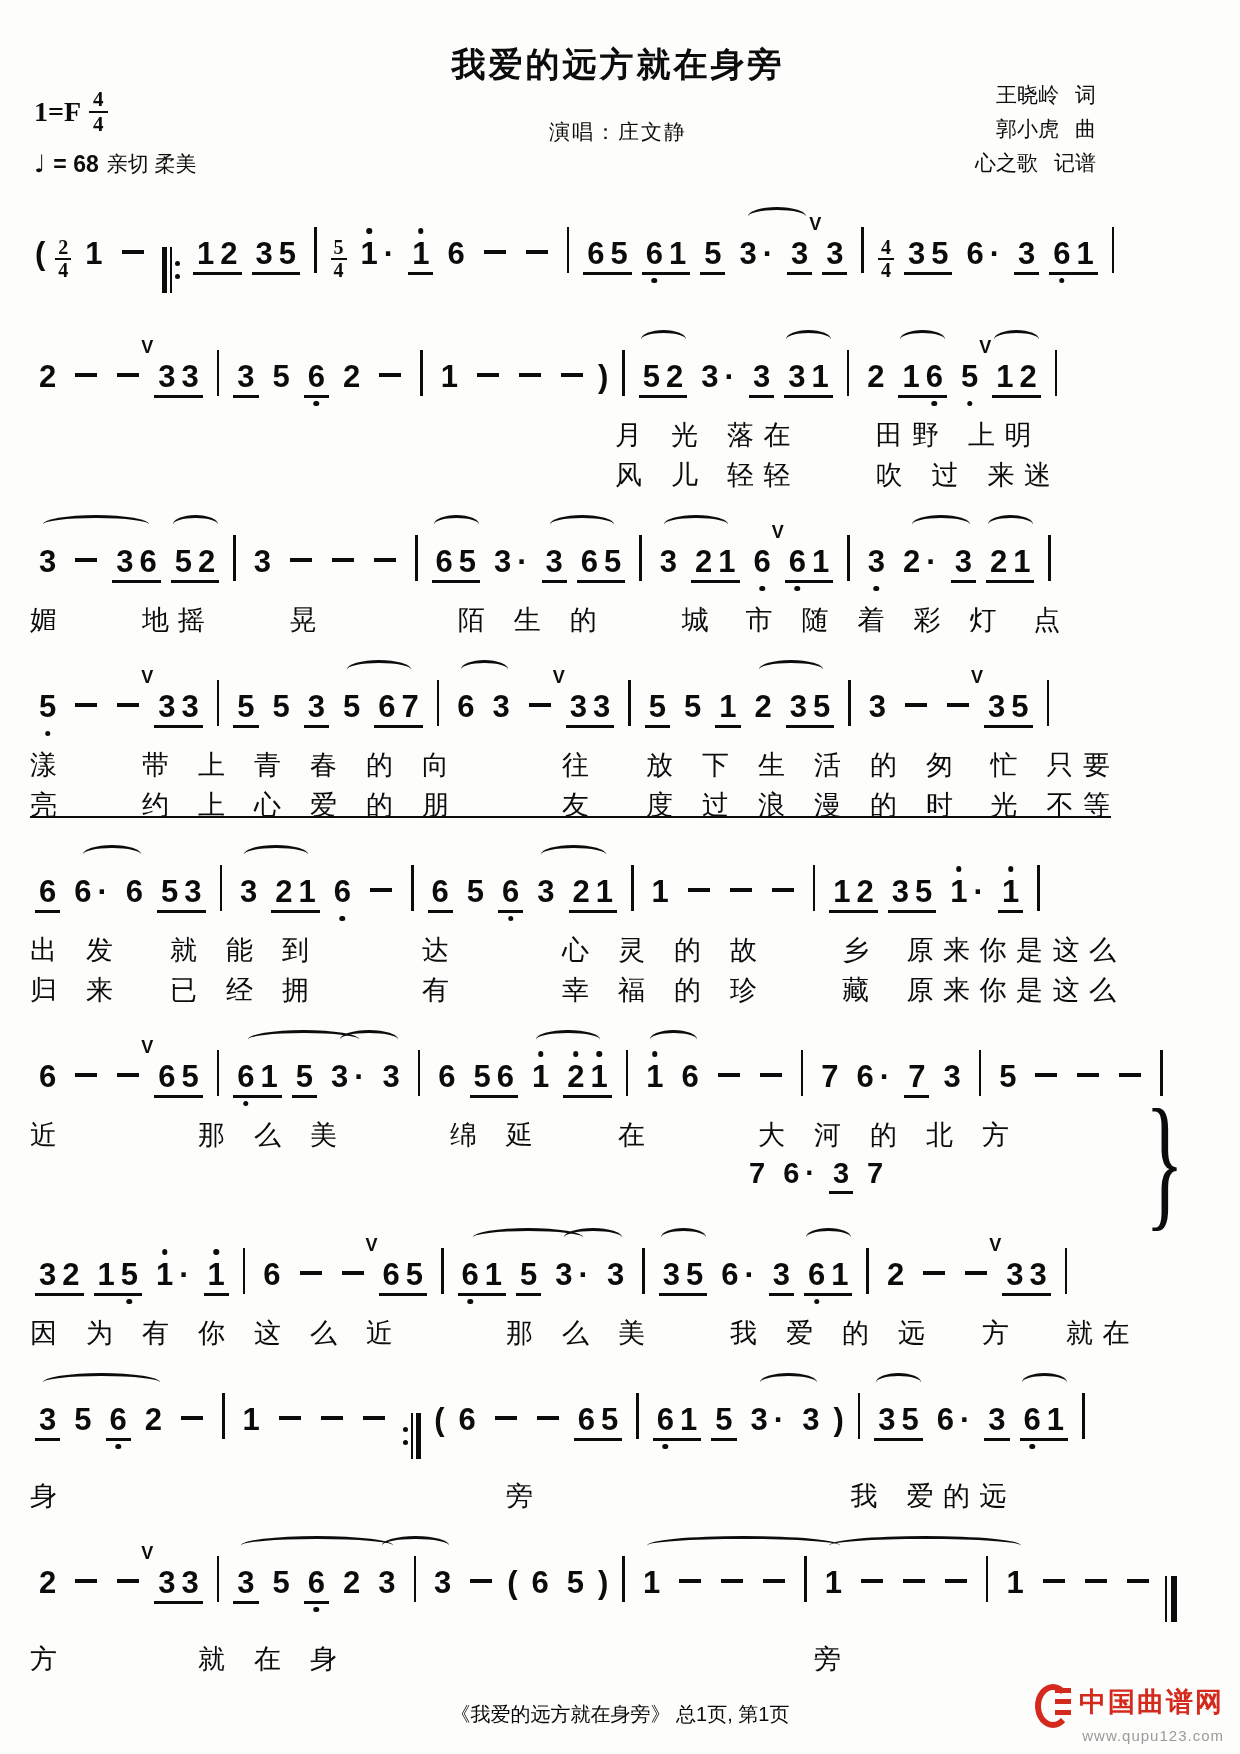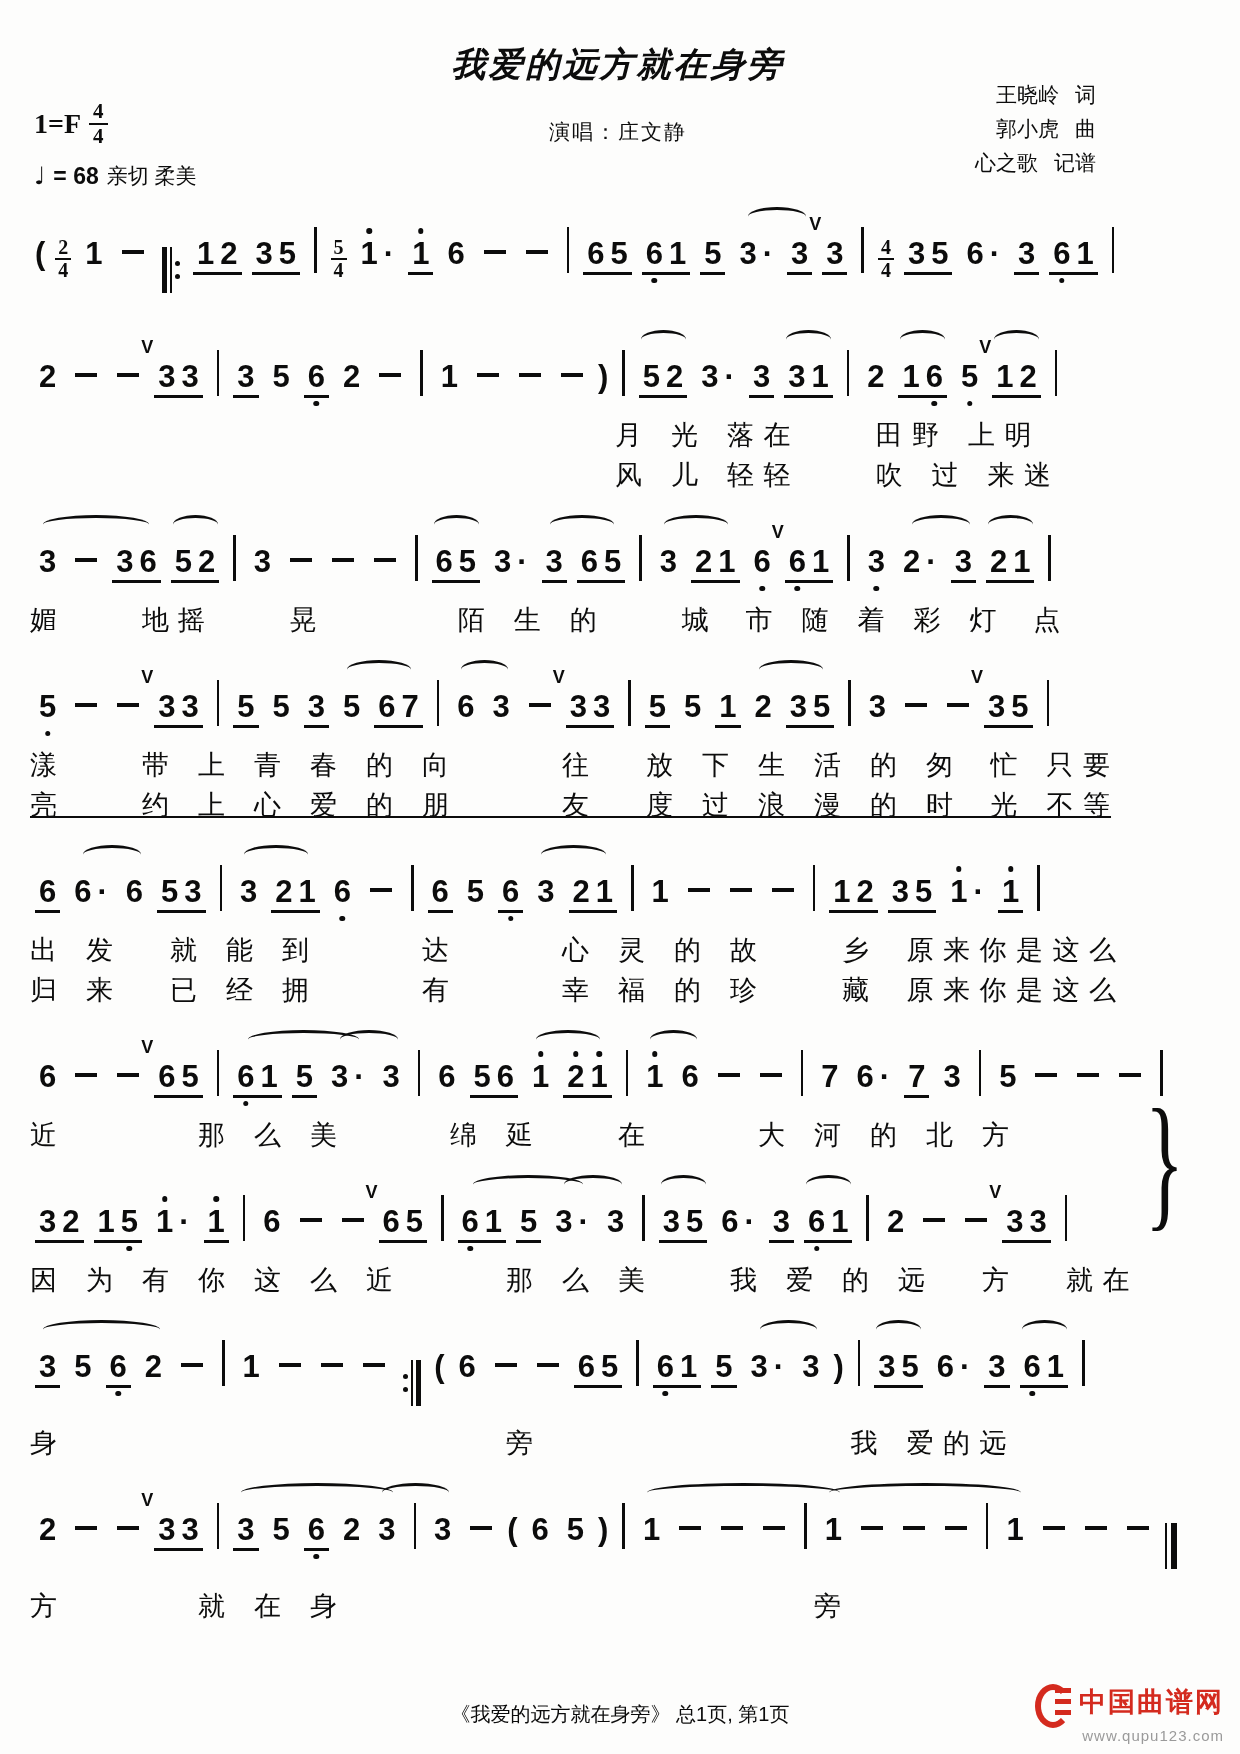--- a/index.html
+++ b/index.html
@@ -10,7 +10,7 @@
   }
   
   .hdr{position:relative;height:178px;}
-  .title{position:absolute;left:0;right:0;top:26px;text-align:center;font-size:34px;font-weight:bold;letter-spacing:3px;font-style:italic;}
+  .title{position:absolute;left:0;right:0;top:26px;text-align:center;font-size:34px;font-weight:bold;letter-spacing:3px;}
   .singer{position:absolute;left:0;right:0;top:102px;text-align:center;font-size:21px;letter-spacing:2px;}
   .credits{position:absolute;right:110px;top:62px;font-size:21px;line-height:34px;}
   .credits .row{display:flex;justify-content:flex-end;gap:16px;text-align:right;}

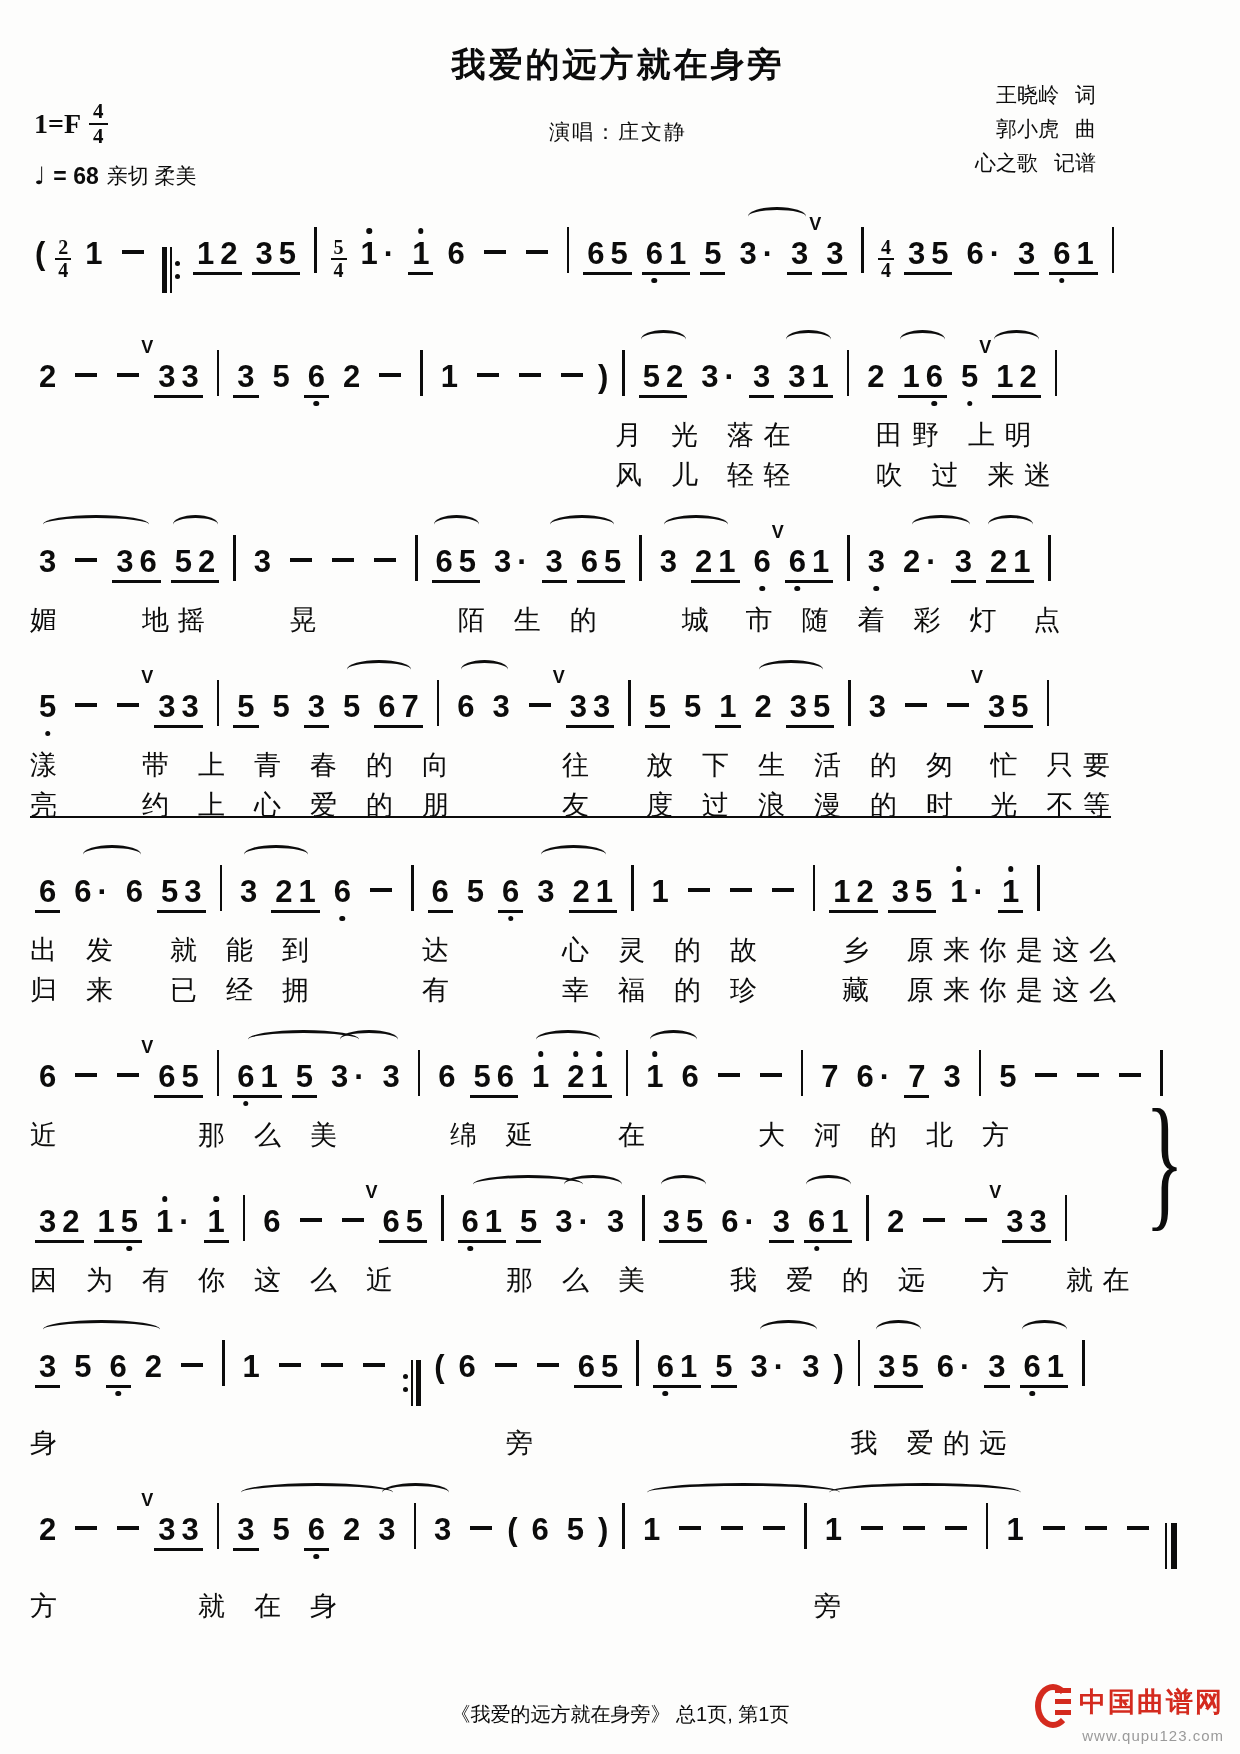--- a/index.html
+++ b/index.html
@@ -14,7 +14,7 @@
   .singer{position:absolute;left:0;right:0;top:102px;text-align:center;font-size:21px;letter-spacing:2px;}
   .credits{position:absolute;right:110px;top:62px;font-size:21px;line-height:34px;}
   .credits .row{display:flex;justify-content:flex-end;gap:16px;text-align:right;}
-  .keyblock{position:absolute;left:4px;top:84px;text-align:right;}
+  .keyblock{position:absolute;left:4px;top:72px;text-align:right;}
   .keyline{font-family:"Liberation Serif",serif;font-weight:bold;font-size:28px;display:flex;align-items:center;gap:8px;}
   .frac{display:inline-flex;flex-direction:column;align-items:center;line-height:1;font-size:21px;}
   .frac b{display:block;padding:1px 4px;}

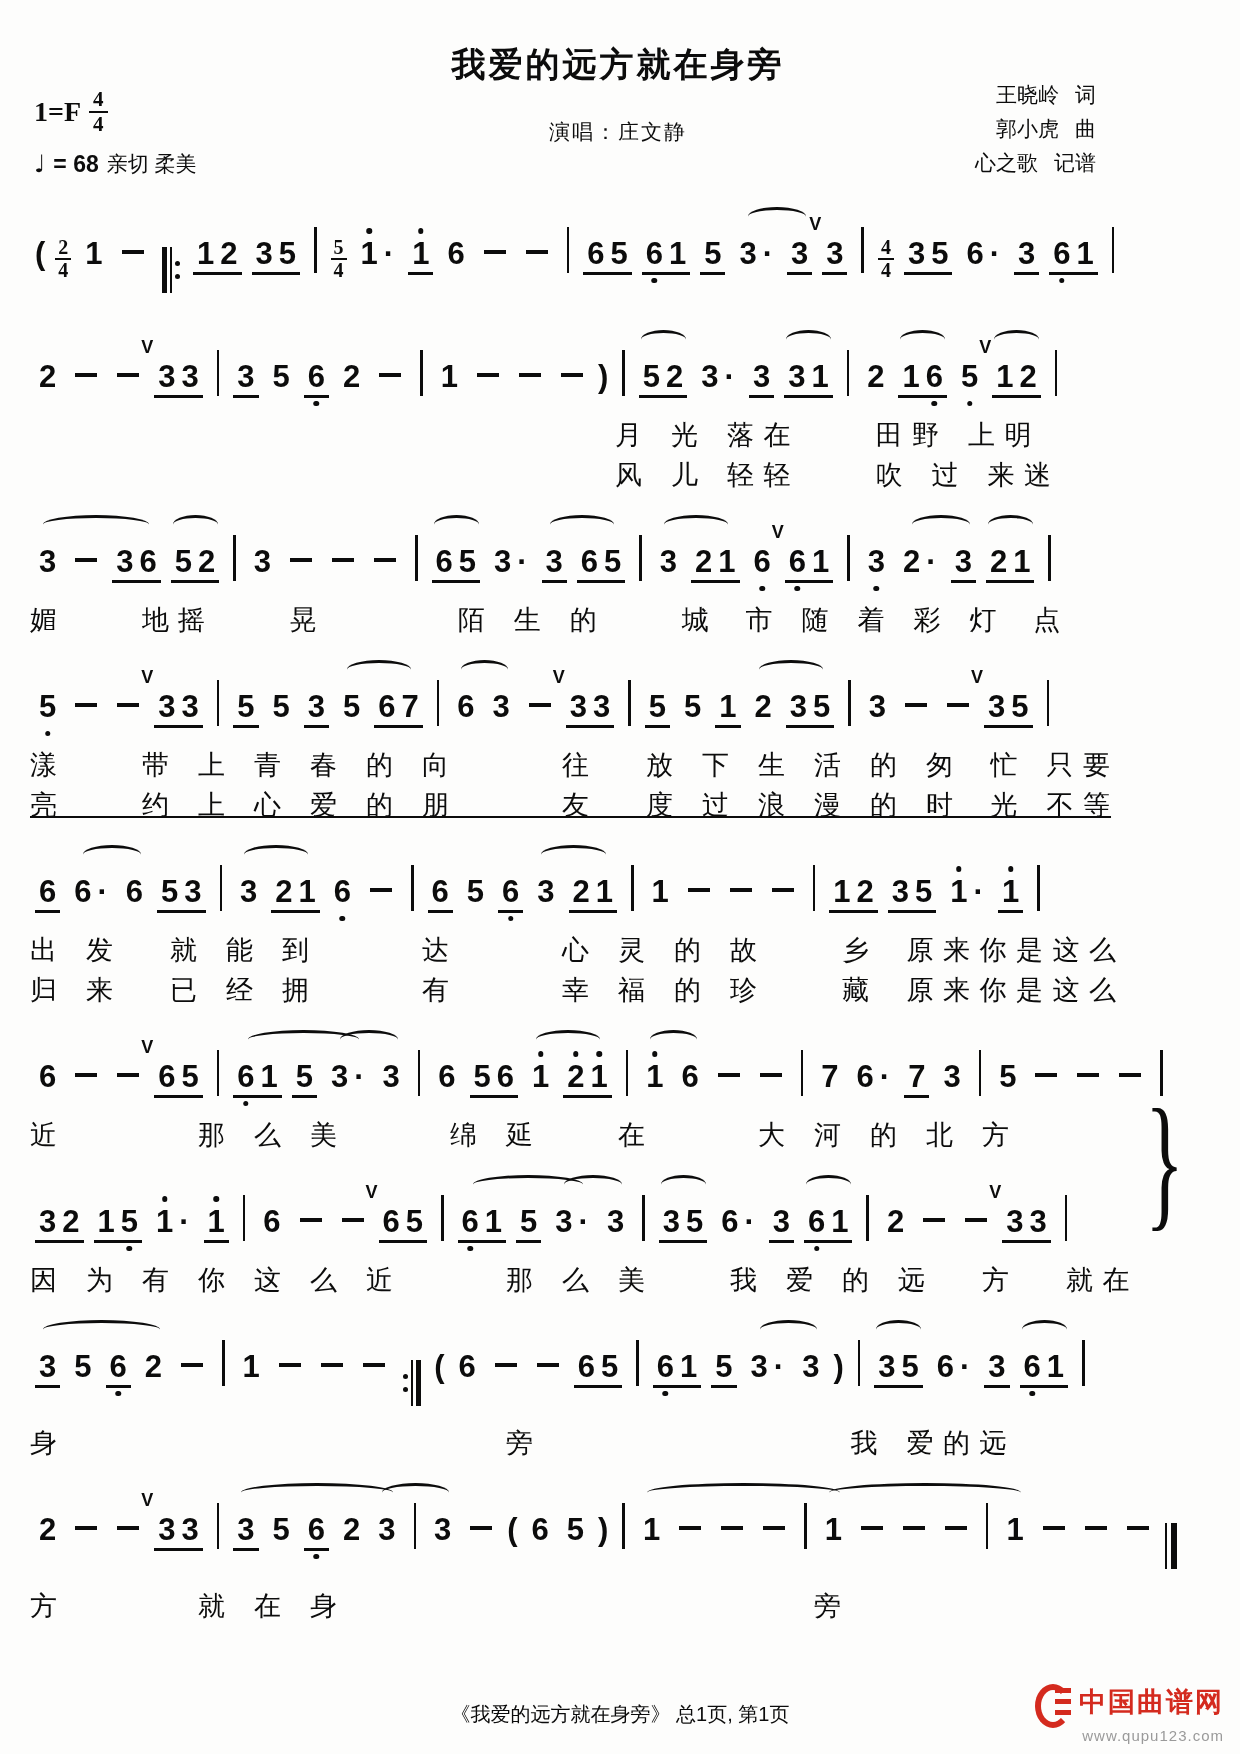--- a/index.html
+++ b/index.html
@@ -132,6 +132,7 @@
       <div class="system">
         <div class="notes"><span class="tok"><span class="grp"><span class="n">6</span></span></span><span class="dash"></span><span class="dash"></span><span class="tok v"><span class="grp u"><span class="n">6</span><span class="n">5</span></span></span><span class="bar"></span><span class="tok"><span class="grp u"><span class="n">6<i class="oct lo"></i></span><span class="n">1</span></span></span><span class="tok"><span class="grp u"><span class="n">5</span></span></span><span class="tok"><span class="grp"><span class="n">3</span><span class="n">·</span></span></span><span class="tok"><span class="grp"><span class="n">3</span></span></span><span class="bar"></span><span class="tok"><span class="grp"><span class="n">6</span></span></span><span class="tok"><span class="grp u"><span class="n">5</span><span class="n">6</span></span></span><span class="tok"><span class="grp"><span class="n">1<i class="oct hi"></i></span></span></span><span class="tok"><span class="grp u"><span class="n">2<i class="oct hi"></i></span><span class="n">1<i class="oct hi"></i></span></span></span><span class="bar"></span><span class="tok"><span class="grp"><span class="n">1<i class="oct hi"></i></span></span></span><span class="tok"><span class="grp"><span class="n">6</span></span></span><span class="dash"></span><span class="dash"></span><span class="bar"></span><span class="tok"><span class="grp"><span class="n">7</span></span></span><span class="tok"><span class="grp"><span class="n">6</span><span class="n">·</span></span></span><span class="tok"><span class="grp u"><span class="n">7</span></span></span><span class="tok"><span class="grp"><span class="n">3</span></span></span><span class="bar"></span><span class="tok"><span class="grp"><span class="n">5</span></span></span><span class="dash"></span><span class="dash"></span><span class="dash"></span><span class="bar"></span><div class="arc" style="left: 218px; width: 111px;"></div><div class="arc" style="left: 310px; width: 58px;"></div><div class="arc" style="left: 506px; width: 64px;"></div><div class="arc" style="left: 620px; width: 47px;"></div></div>
         <div class="lyrics" style="padding-left: 0px;">近　　　　　那　么　美　　　　绵　延　　　在　　　　大　河　的　北　方</div>
+        <div class="alt-notes" style="padding-left: 710px;"><span class="tok"><span class="grp"><span class="n">7</span></span></span><span class="tok"><span class="grp"><span class="n">6</span><span class="n">·</span></span></span><span class="tok"><span class="grp u"><span class="n">3</span></span></span><span class="tok"><span class="grp"><span class="n">7</span></span></span></div>
         <div class="brace">}</div>
       </div>
       <div class="system">

